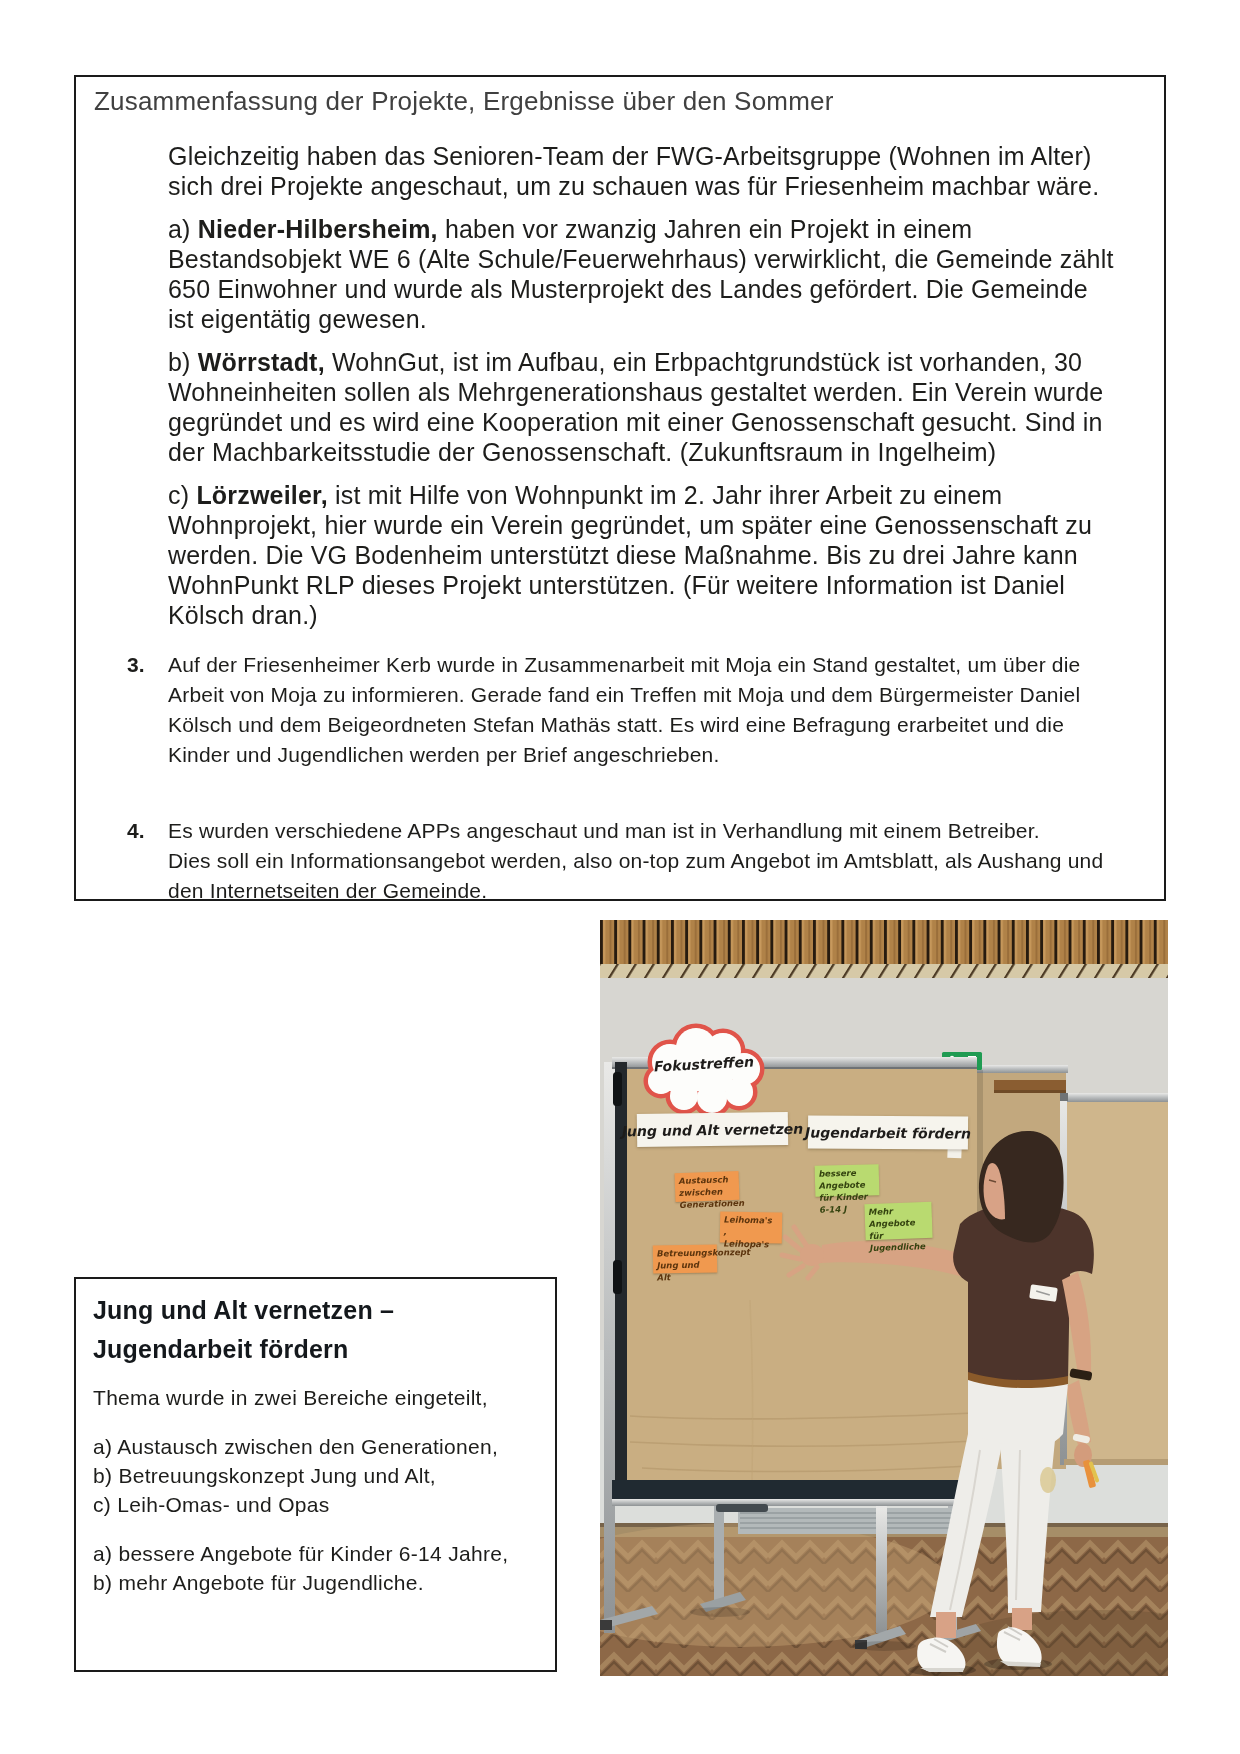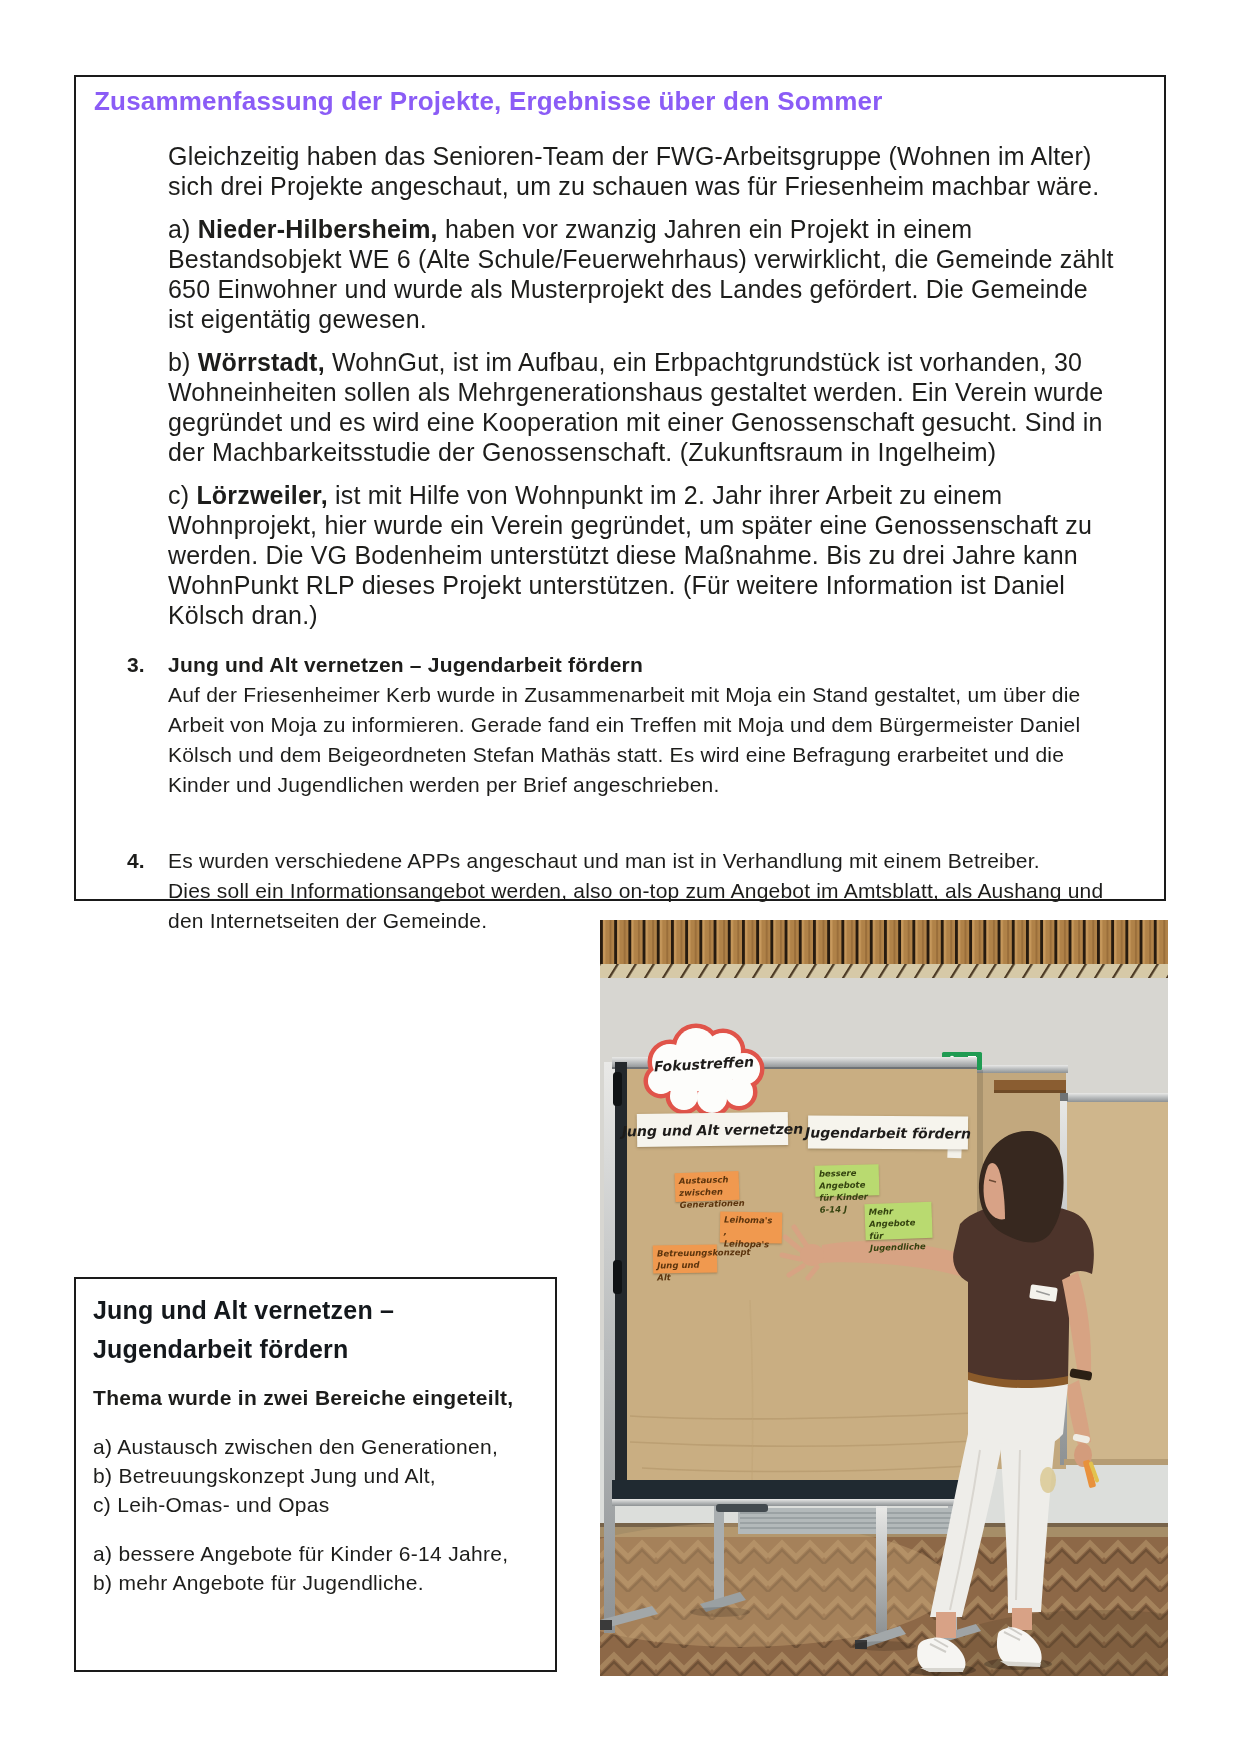--- a/index.html
+++ b/index.html
@@ -9,8 +9,8 @@
   
   .top-box{position:absolute;left:74px;top:75px;width:1092px;height:826px;
            border:2px solid #1a1a1a;box-sizing:border-box;background:#fff;}
-  .top-box h1{font-size:26px;font-weight:bold;letter-spacing:0.2px;
-              margin:9px 40px 24px 18px;color:#8b5cf6;}
+  .top-box h1{font-size:26px;font-weight:normal;letter-spacing:0.2px;
+              margin:9px 40px 24px 18px;color:#404040;}
   .para{font-size:25px;line-height:30px;letter-spacing:0.2px;
         margin:0 50px 13px 92px;}
   .item{display:flex;margin:20px 50px 13px 51px;font-size:21px;line-height:30px;}

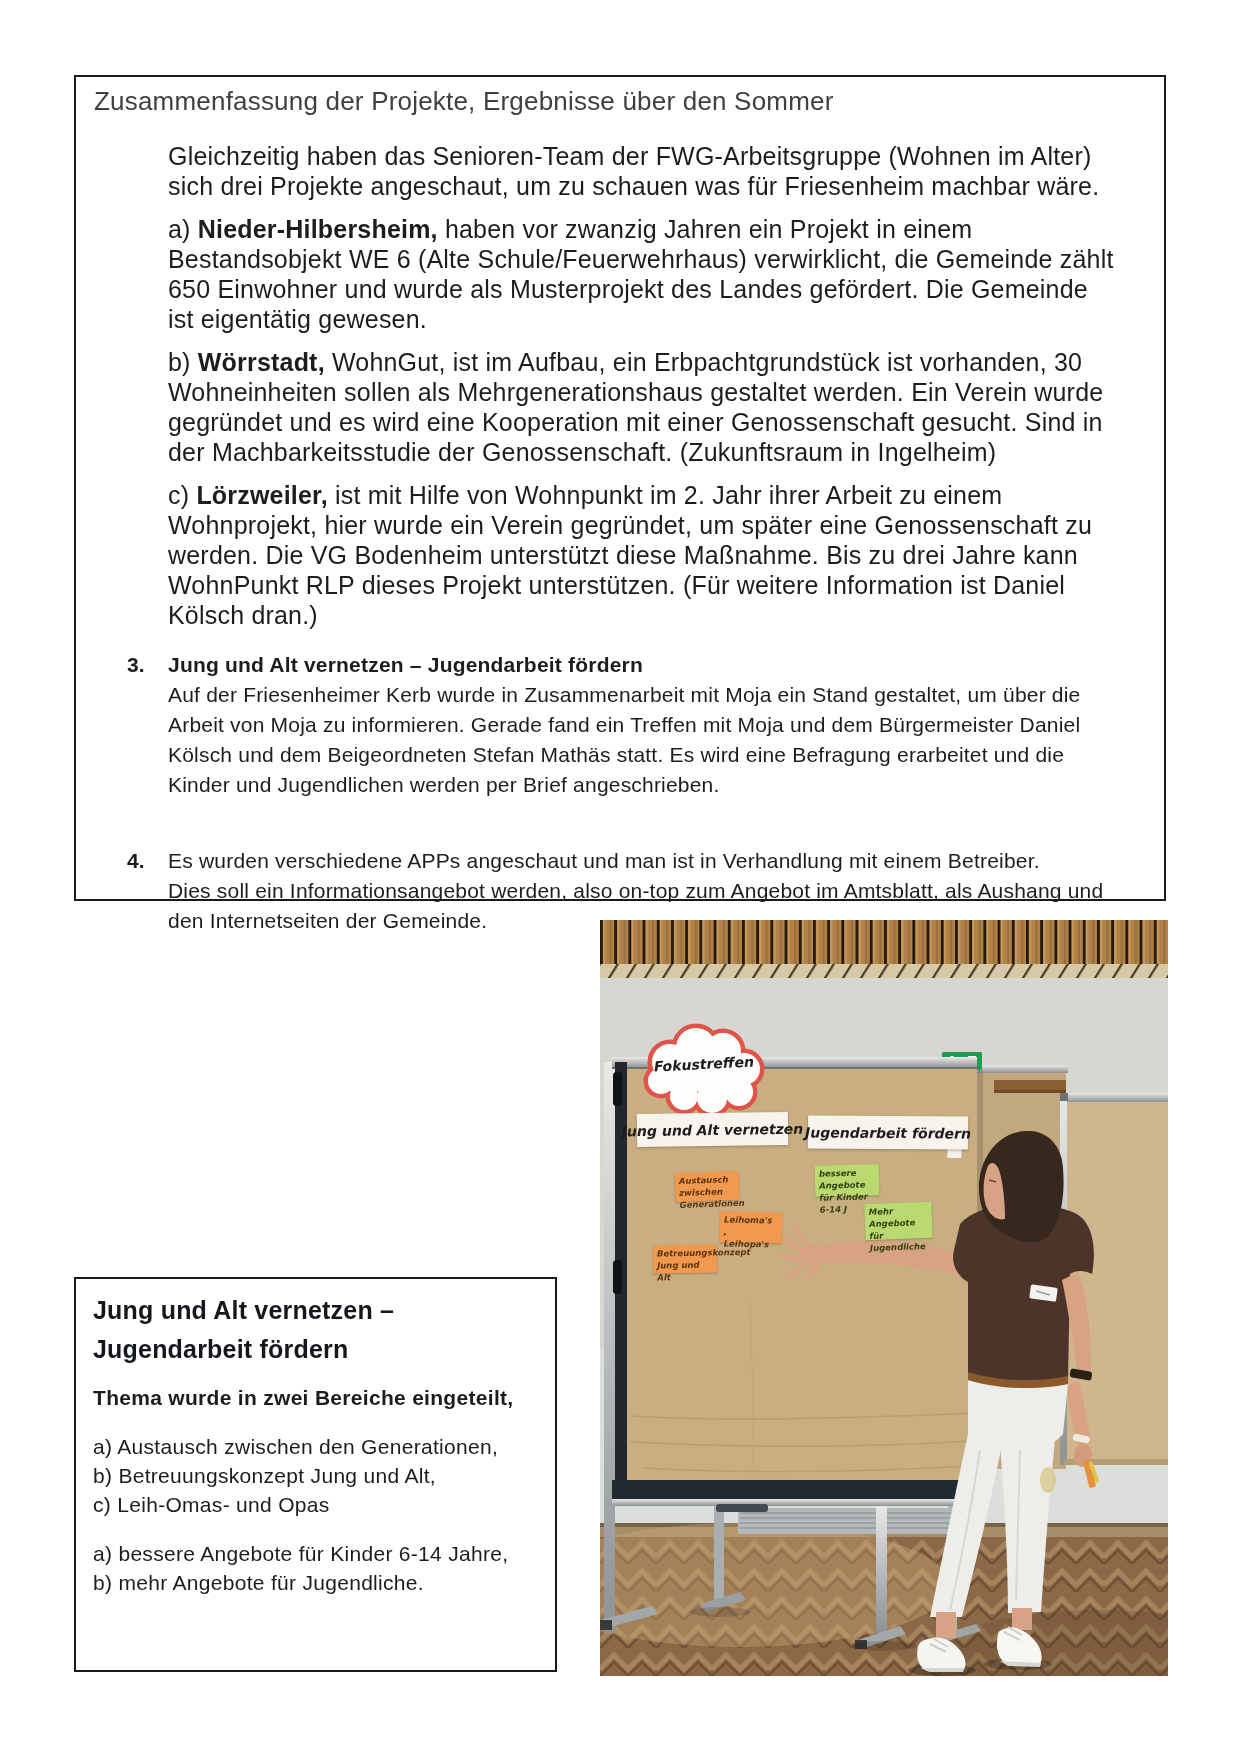--- a/index.html
+++ b/index.html
@@ -72,7 +72,6 @@
     <div class="item">
       <span class="num">3.</span>
       <div class="content">
-        <span class="title">Jung und Alt vernetzen – Jugendarbeit fördern</span>
         <div class="body">
           <p>Auf der Friesenheimer Kerb wurde in Zusammenarbeit mit Moja ein Stand gestaltet, um über die Arbeit von Moja zu informieren. Gerade fand ein Treffen mit Moja und dem Bürgermeister Daniel Kölsch und dem Beigeordneten Stefan Mathäs statt. Es wird eine Befragung erarbeitet und die Kinder und Jugendlichen werden per Brief angeschrieben.</p>
         </div>

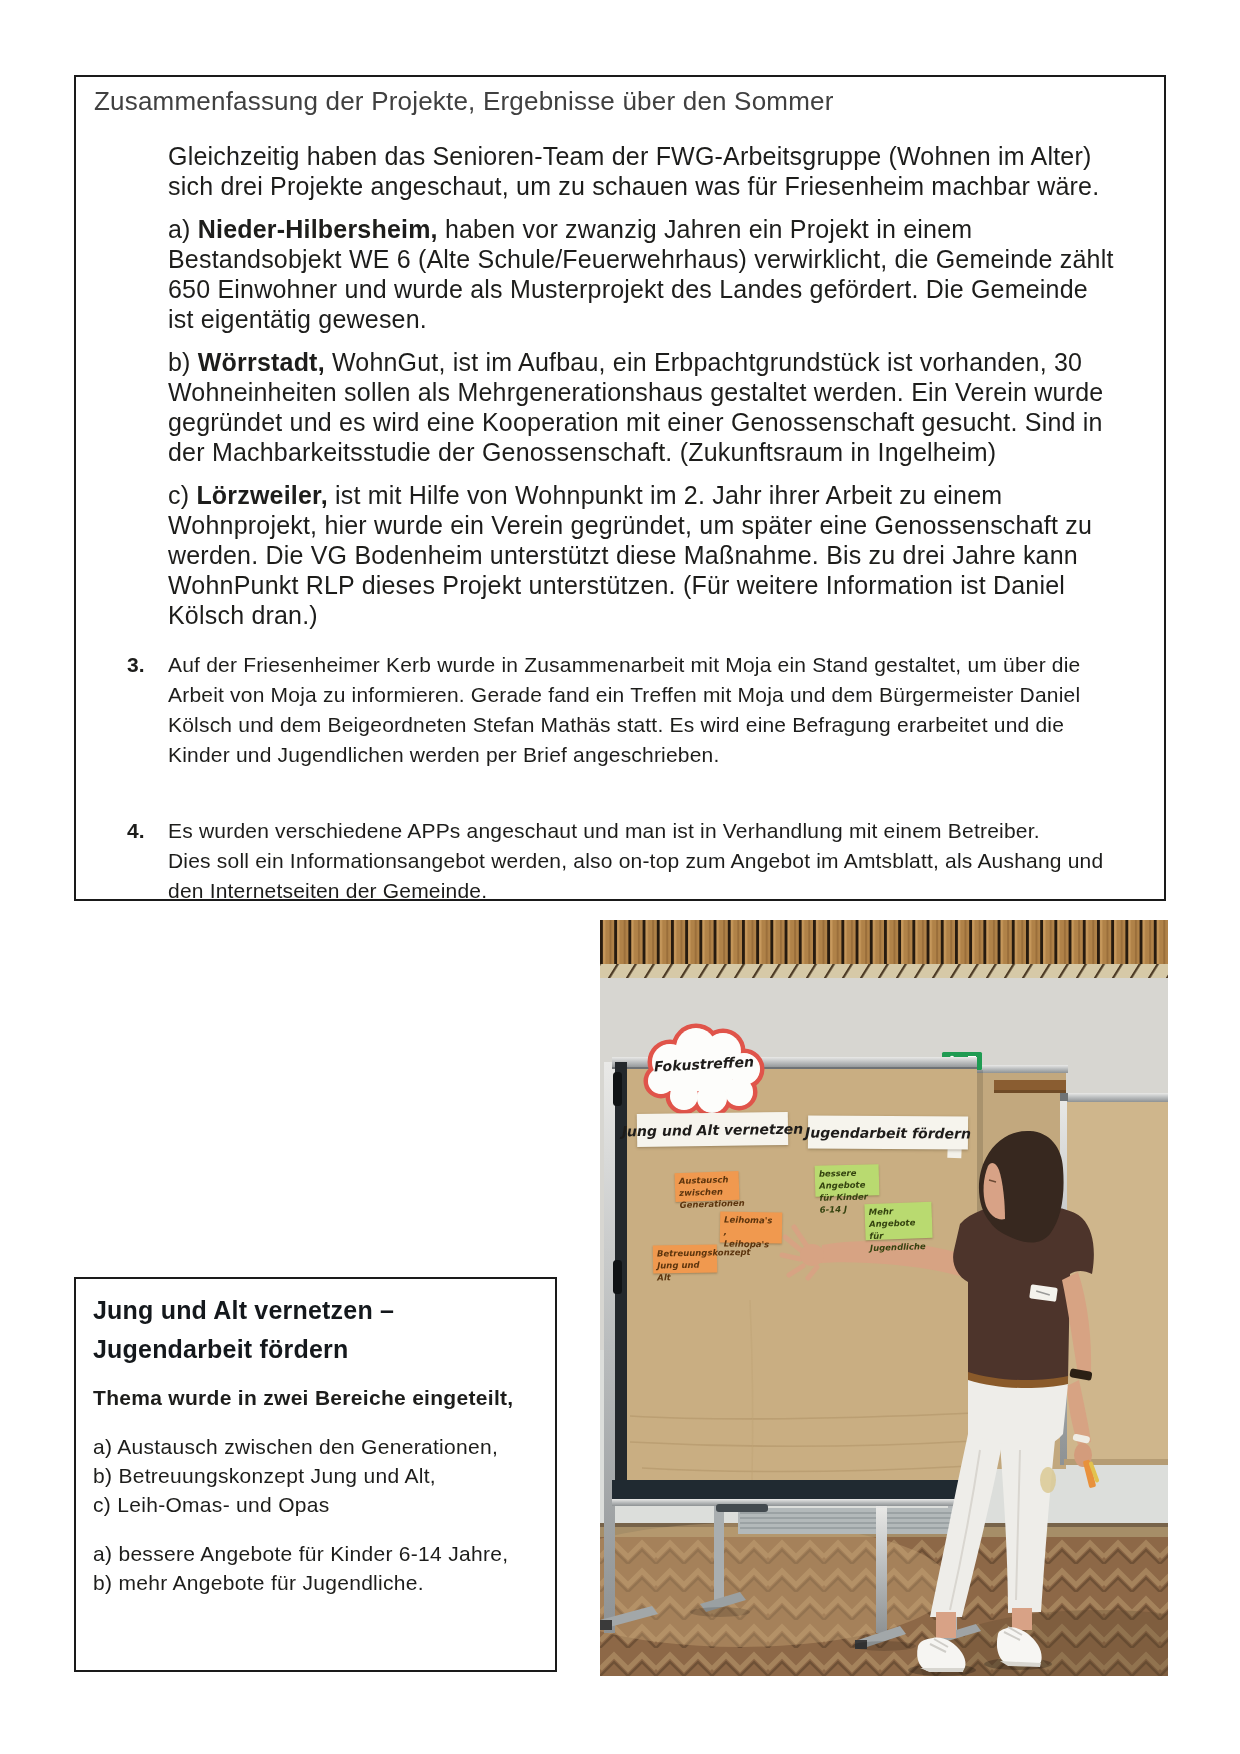--- a/index.html
+++ b/index.html
@@ -25,7 +25,7 @@
               border:2px solid #1a1a1a;box-sizing:border-box;background:#fff;
               padding:12px 0 0 17px;}
   .bb-title{font-size:25px;font-weight:bold;line-height:39px;letter-spacing:0.2px;color:#14181c;}
-  .bb-intro{margin-top:14px;font-size:21px;line-height:29px;letter-spacing:0.3px;font-weight:bold;}
+  .bb-intro{margin-top:14px;font-size:21px;line-height:29px;letter-spacing:0.3px;}
   .bb-group{margin-top:20px;font-size:21px;line-height:29px;letter-spacing:0.3px;}
   .bb-group .lead b{letter-spacing:0.3px;}
   .bb-group p{margin:0;}

